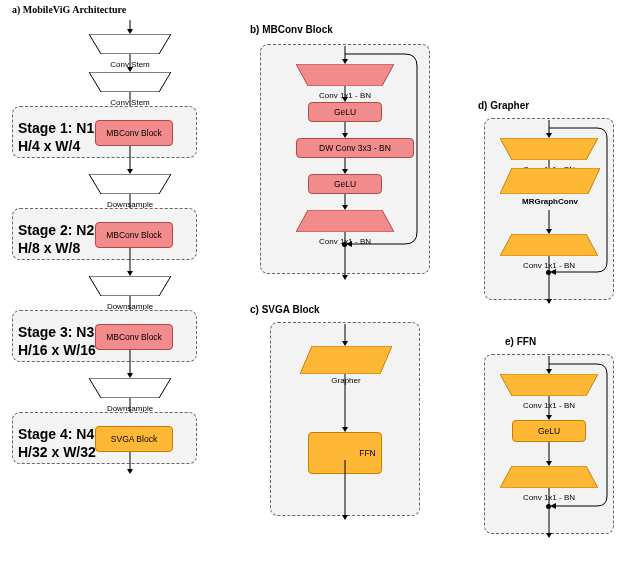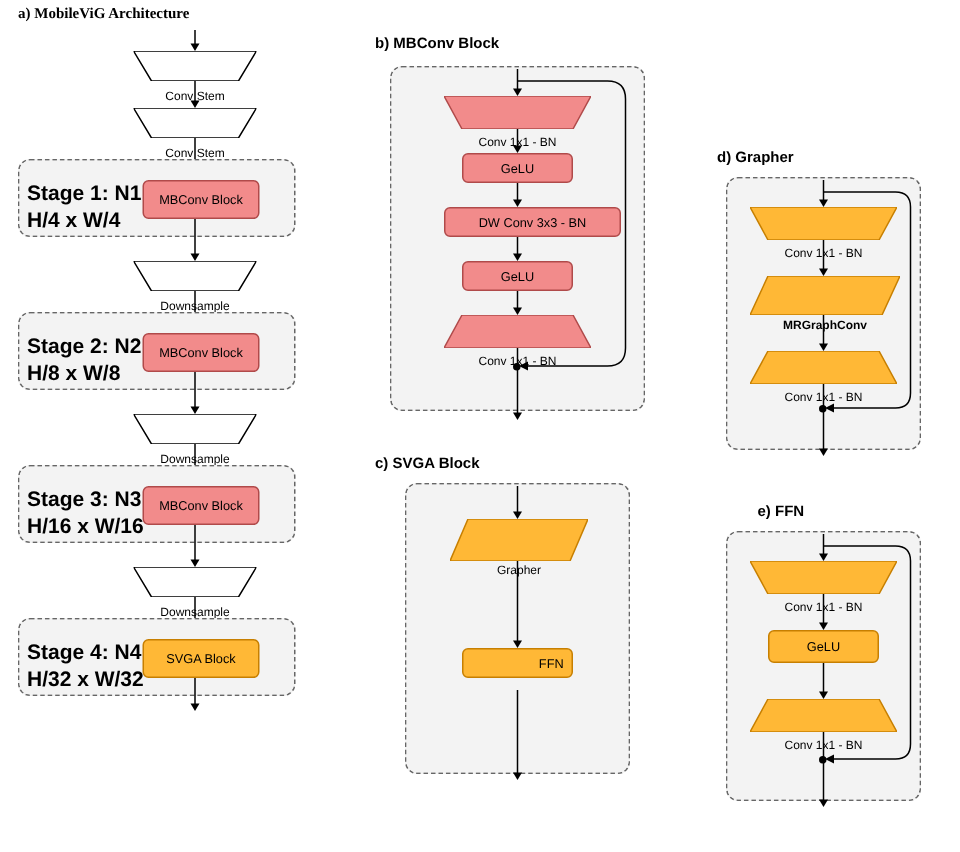--- a/index.html
+++ b/index.html
@@ -326,7 +326,7 @@
     </svg>
 </div>
 
-<div class="para" style="left:500px; top:184px; width:100px; height:26px;font-weight:bold;">
+<div class="para" style="left:500px; top:168px; width:100px; height:26px;font-weight:bold;">
   <svg width="100" height="26">
       <polygon points="12,0 100,0 88,26 0,26" fill="#ffb836" stroke="#c77f00"></polygon>
     </svg>

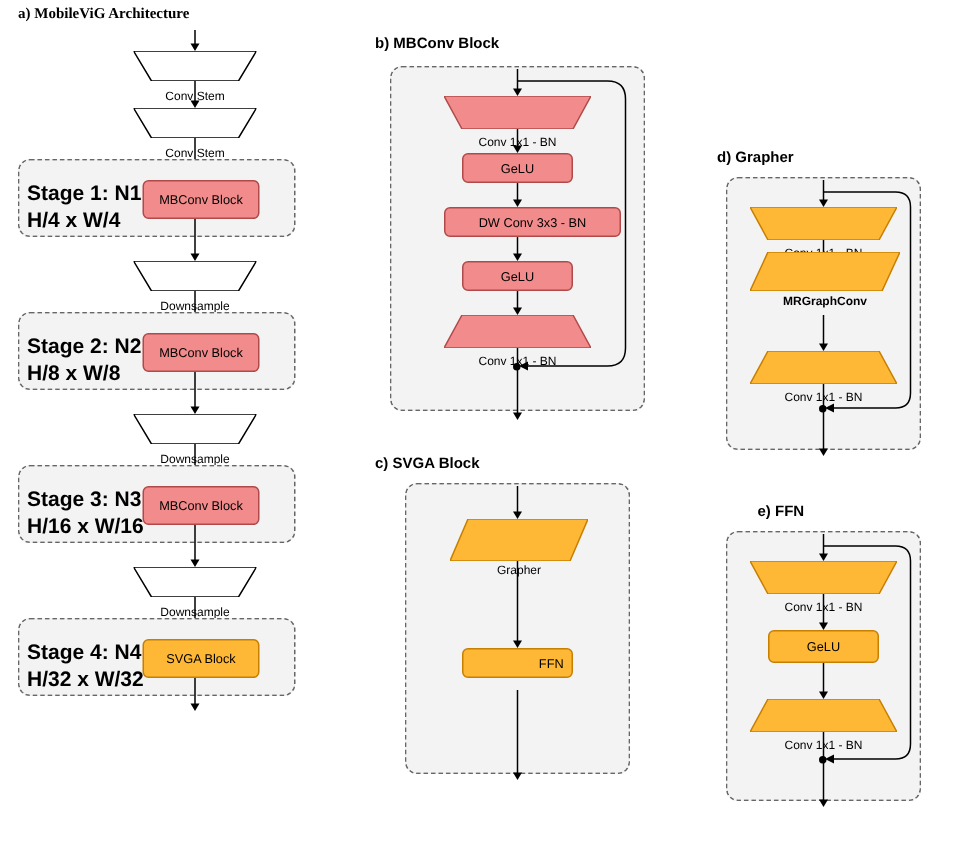--- a/index.html
+++ b/index.html
@@ -291,7 +291,7 @@
     </svg>
 </div>
 
-<div class="block orange" style="left:308px; top:432px; width:74px; height:20px;padding-left:47px;">
+<div class="block orange" style="left:308px; top:432px; width:74px; height:42px;padding-left:47px;">
     <span>FFN</span>
   </div>
 

